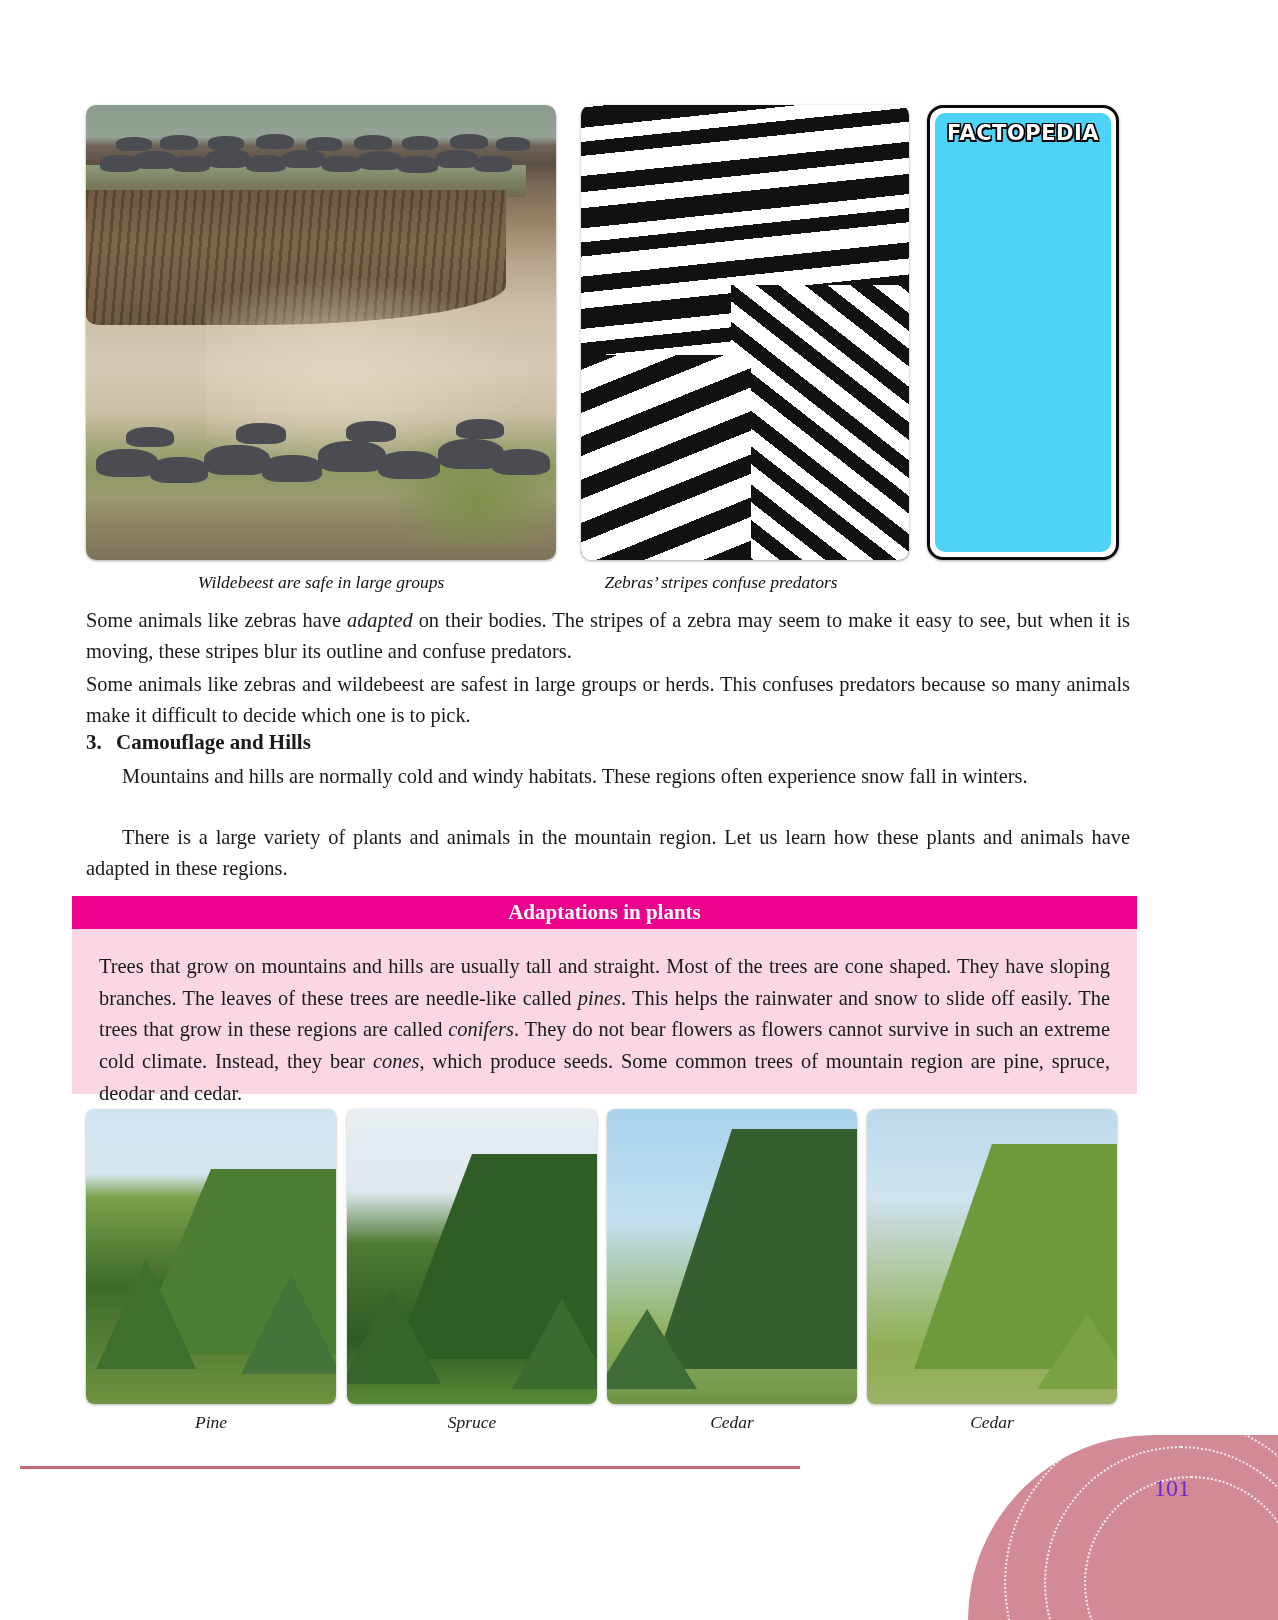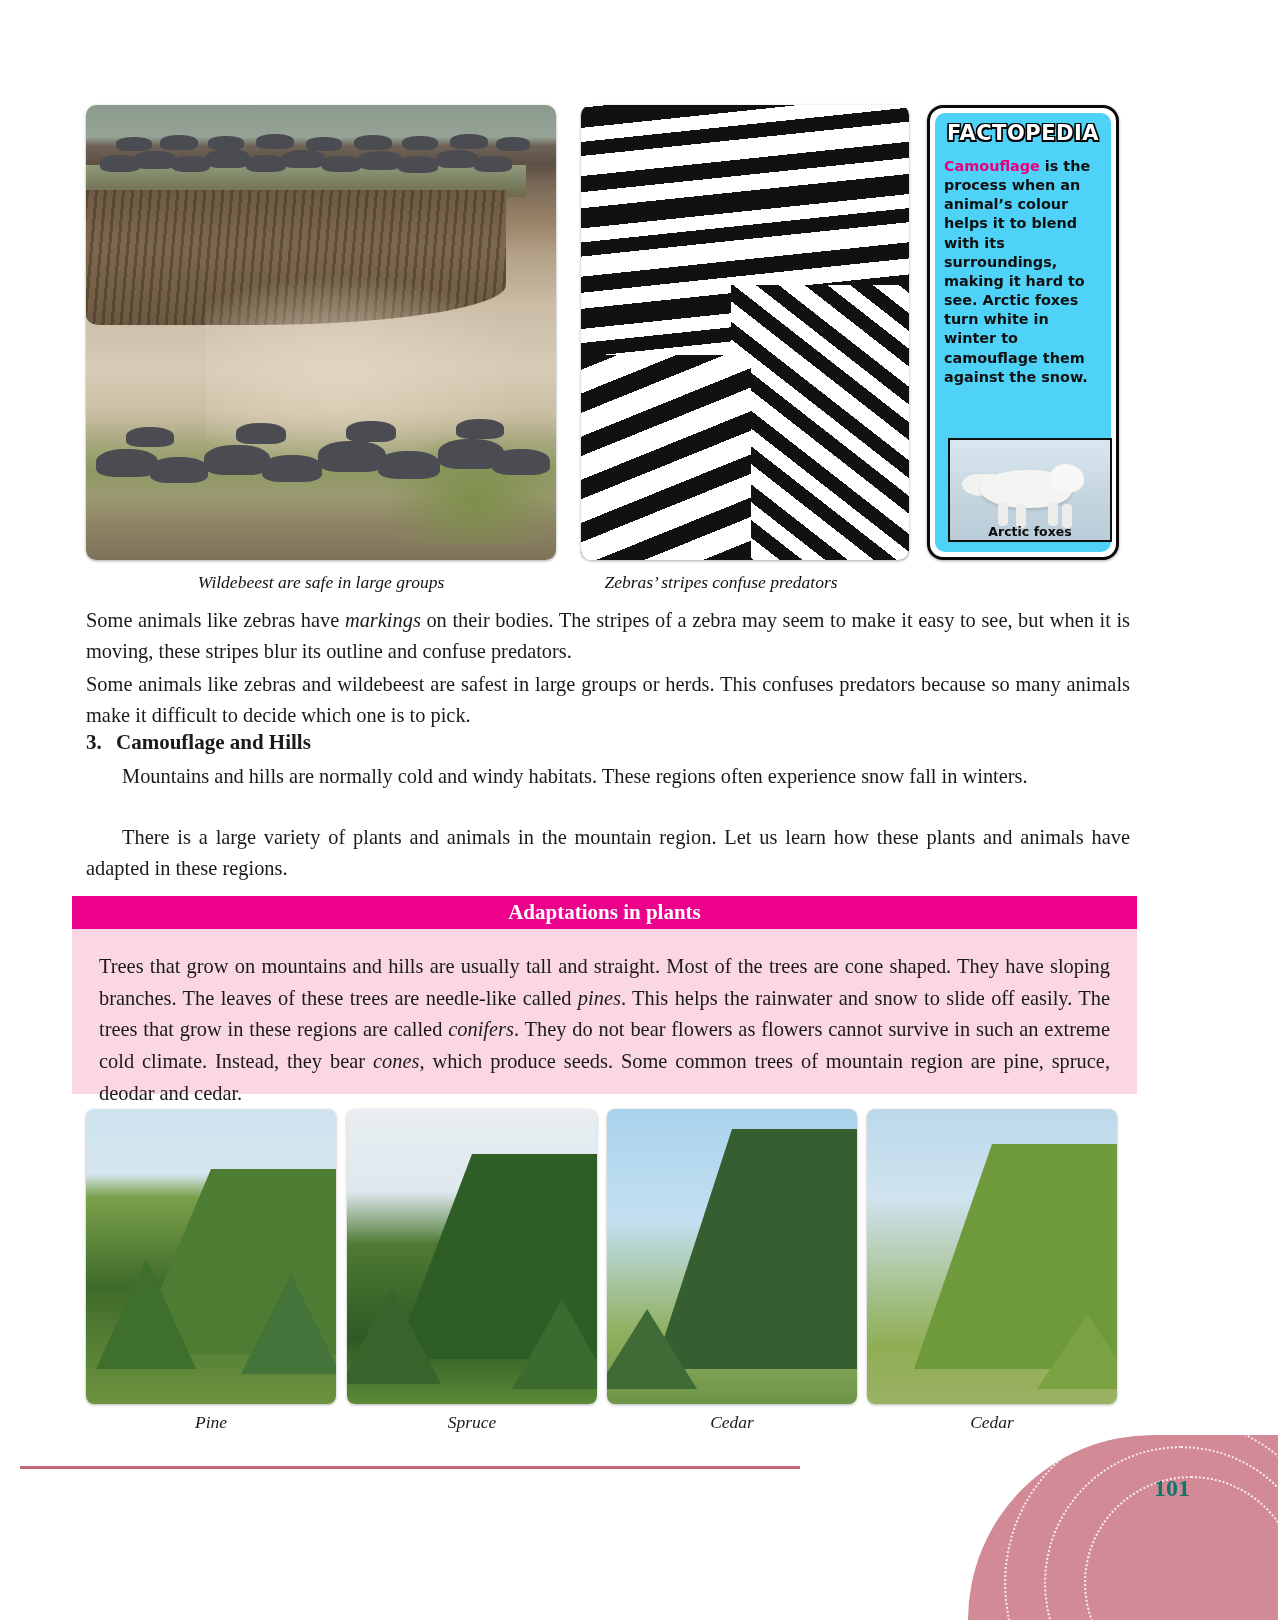--- a/index.html
+++ b/index.html
@@ -390,7 +390,6 @@
   <div class="photo factopedia">
     <div class="facto-inner">
       <div class="facto-title">FACTOPEDIA</div>
-      <div class="facto-text"><span class="facto-key">Camouflage</span><span> is the process when an animal’s colour helps it to blend with its surroundings, making it hard to see. Arctic foxes turn white in winter to camouflage them against the snow.</span></div>
       <div class="facto-photo">
         <div class="fox-tail"></div>
         <div class="fox-body"></div>

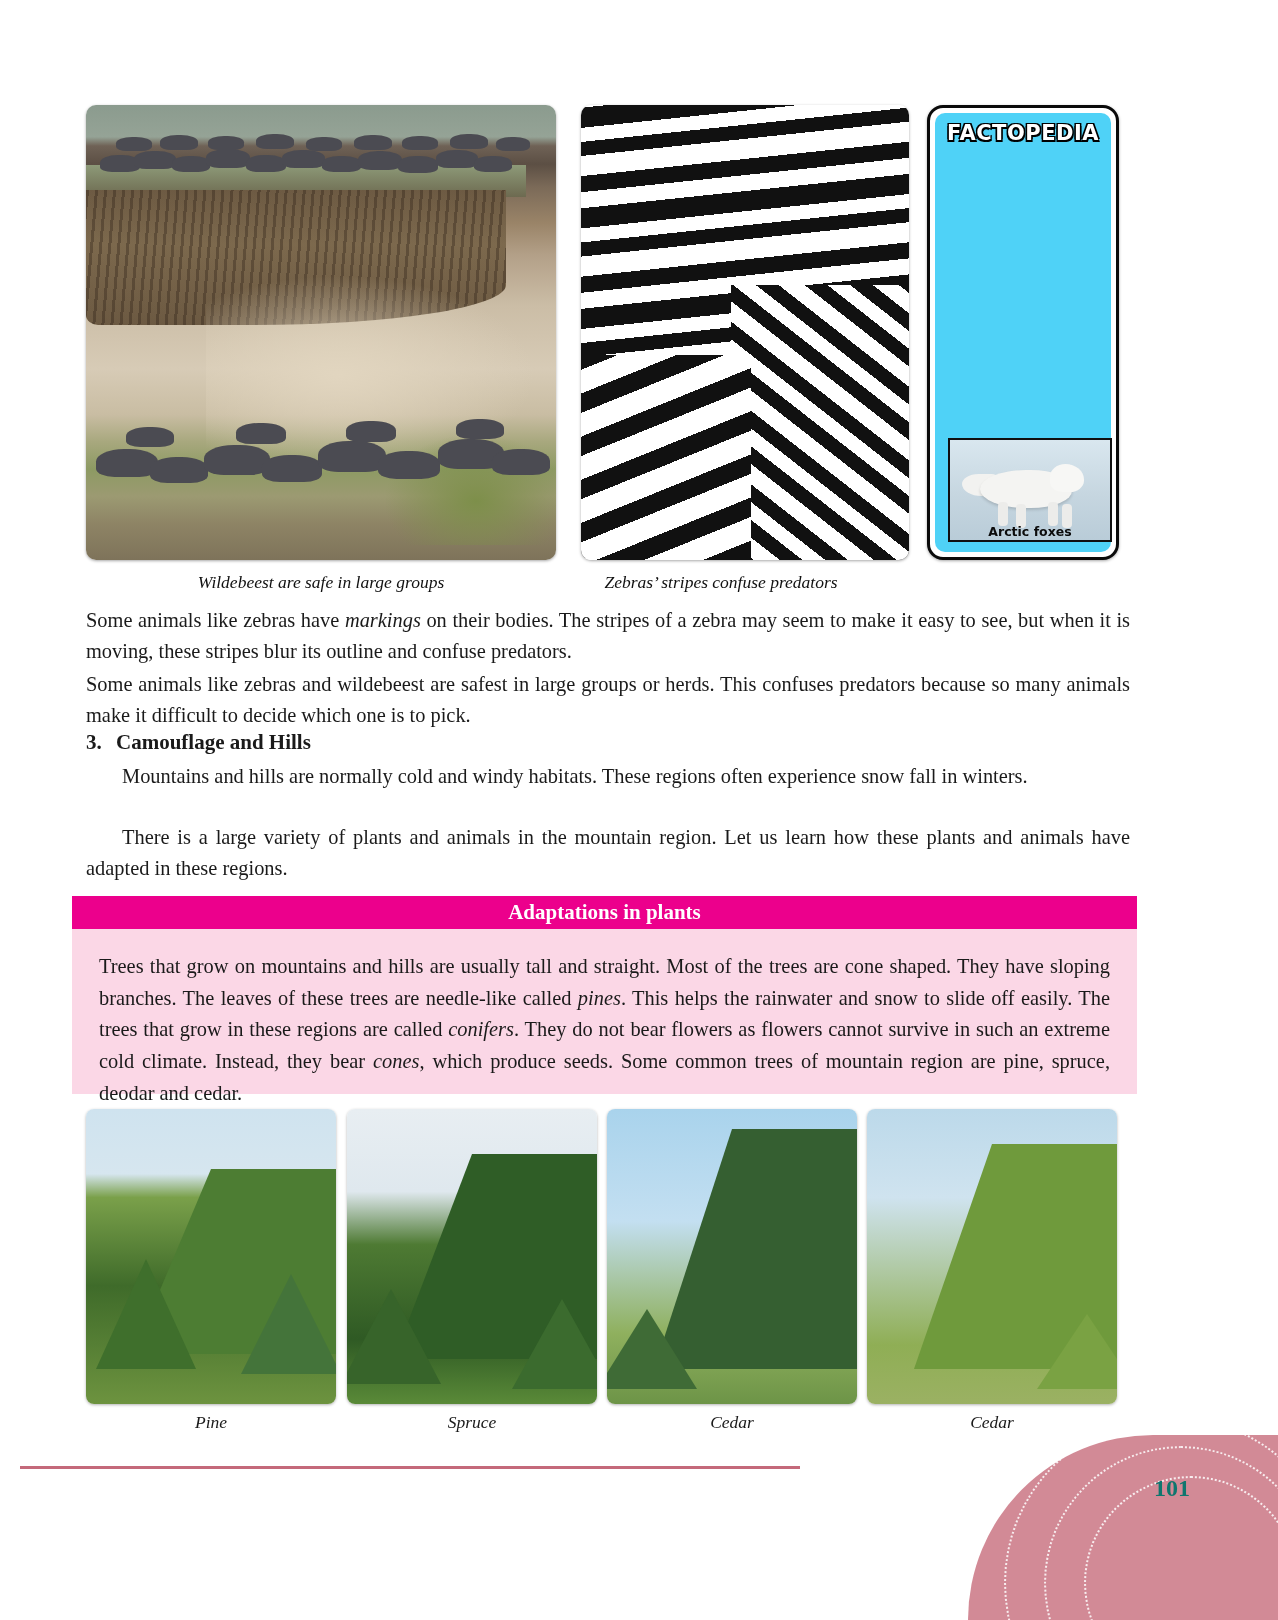--- a/index.html
+++ b/index.html
@@ -390,16 +390,6 @@
   <div class="photo factopedia">
     <div class="facto-inner">
       <div class="facto-title">FACTOPEDIA</div>
-      <div class="facto-photo">
-        <div class="fox-tail"></div>
-        <div class="fox-body"></div>
-        <div class="fox-head"></div>
-        <div class="fox-leg" style="left:48px; top:62px;"></div>
-        <div class="fox-leg" style="left:66px; top:64px;"></div>
-        <div class="fox-leg" style="left:98px; top:62px;"></div>
-        <div class="fox-leg" style="left:112px; top:64px;"></div>
-        <div class="facto-caption">Arctic foxes</div>
-      </div>
     </div>
   </div>
 </div>

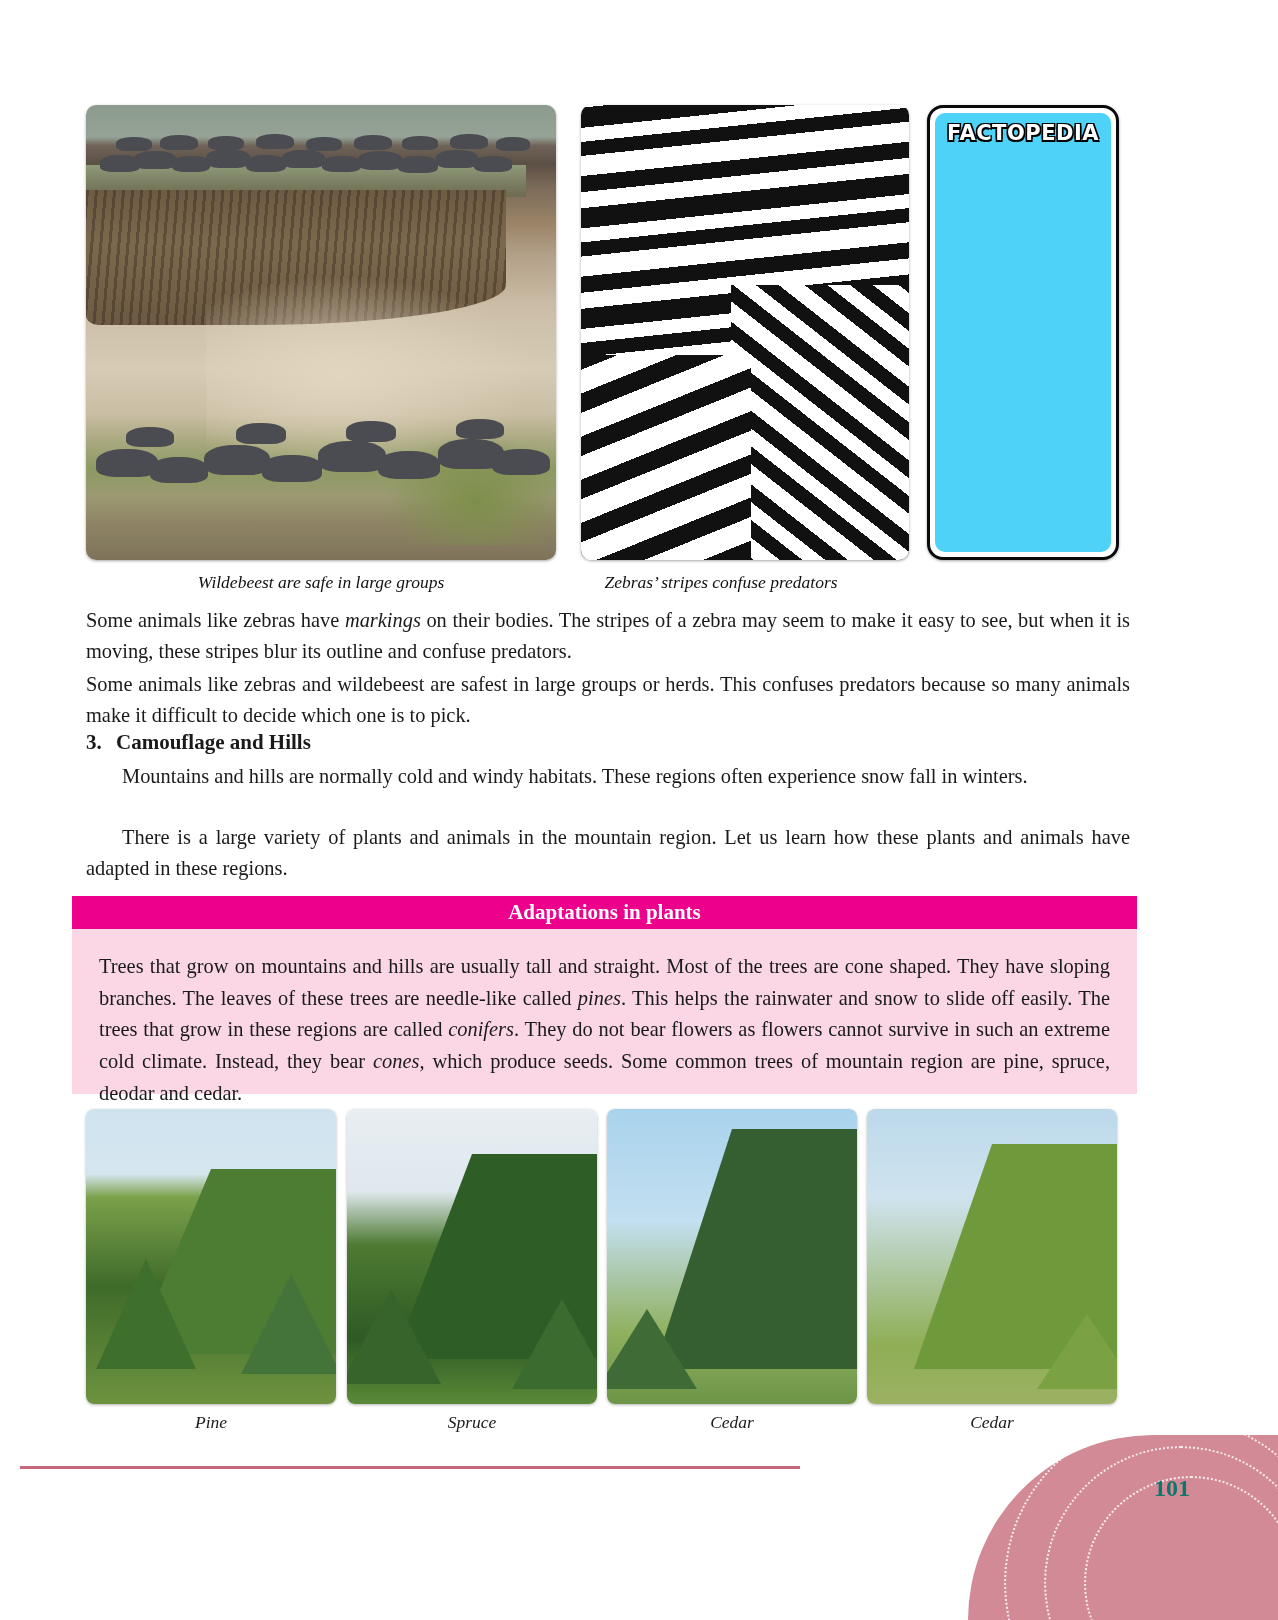--- a/index.html
+++ b/index.html
@@ -397,7 +397,7 @@
 <div class="caption cap-wildebeest">Wildebeest are safe in large groups</div>
 <div class="caption cap-zebra">Zebras’ stripes confuse predators</div>
 
-<div class="body-block para1"><span>Some animals like zebras have </span><em>markings</em><span> on their bodies. The stripes of a zebra may seem to make it easy to see, but when it is moving, these stripes blur its outline and confuse predators.</span></div>
+<div class="body-block para1"><span>Some animals like zebras have </span><em>adapted</em><span> on their bodies. The stripes of a zebra may seem to make it easy to see, but when it is moving, these stripes blur its outline and confuse predators.</span></div>
 
 <div class="body-block para2">Some animals like zebras and wildebeest are safest in large groups or herds. This confuses predators because so many animals make it difficult to decide which one is to pick.</div>
 

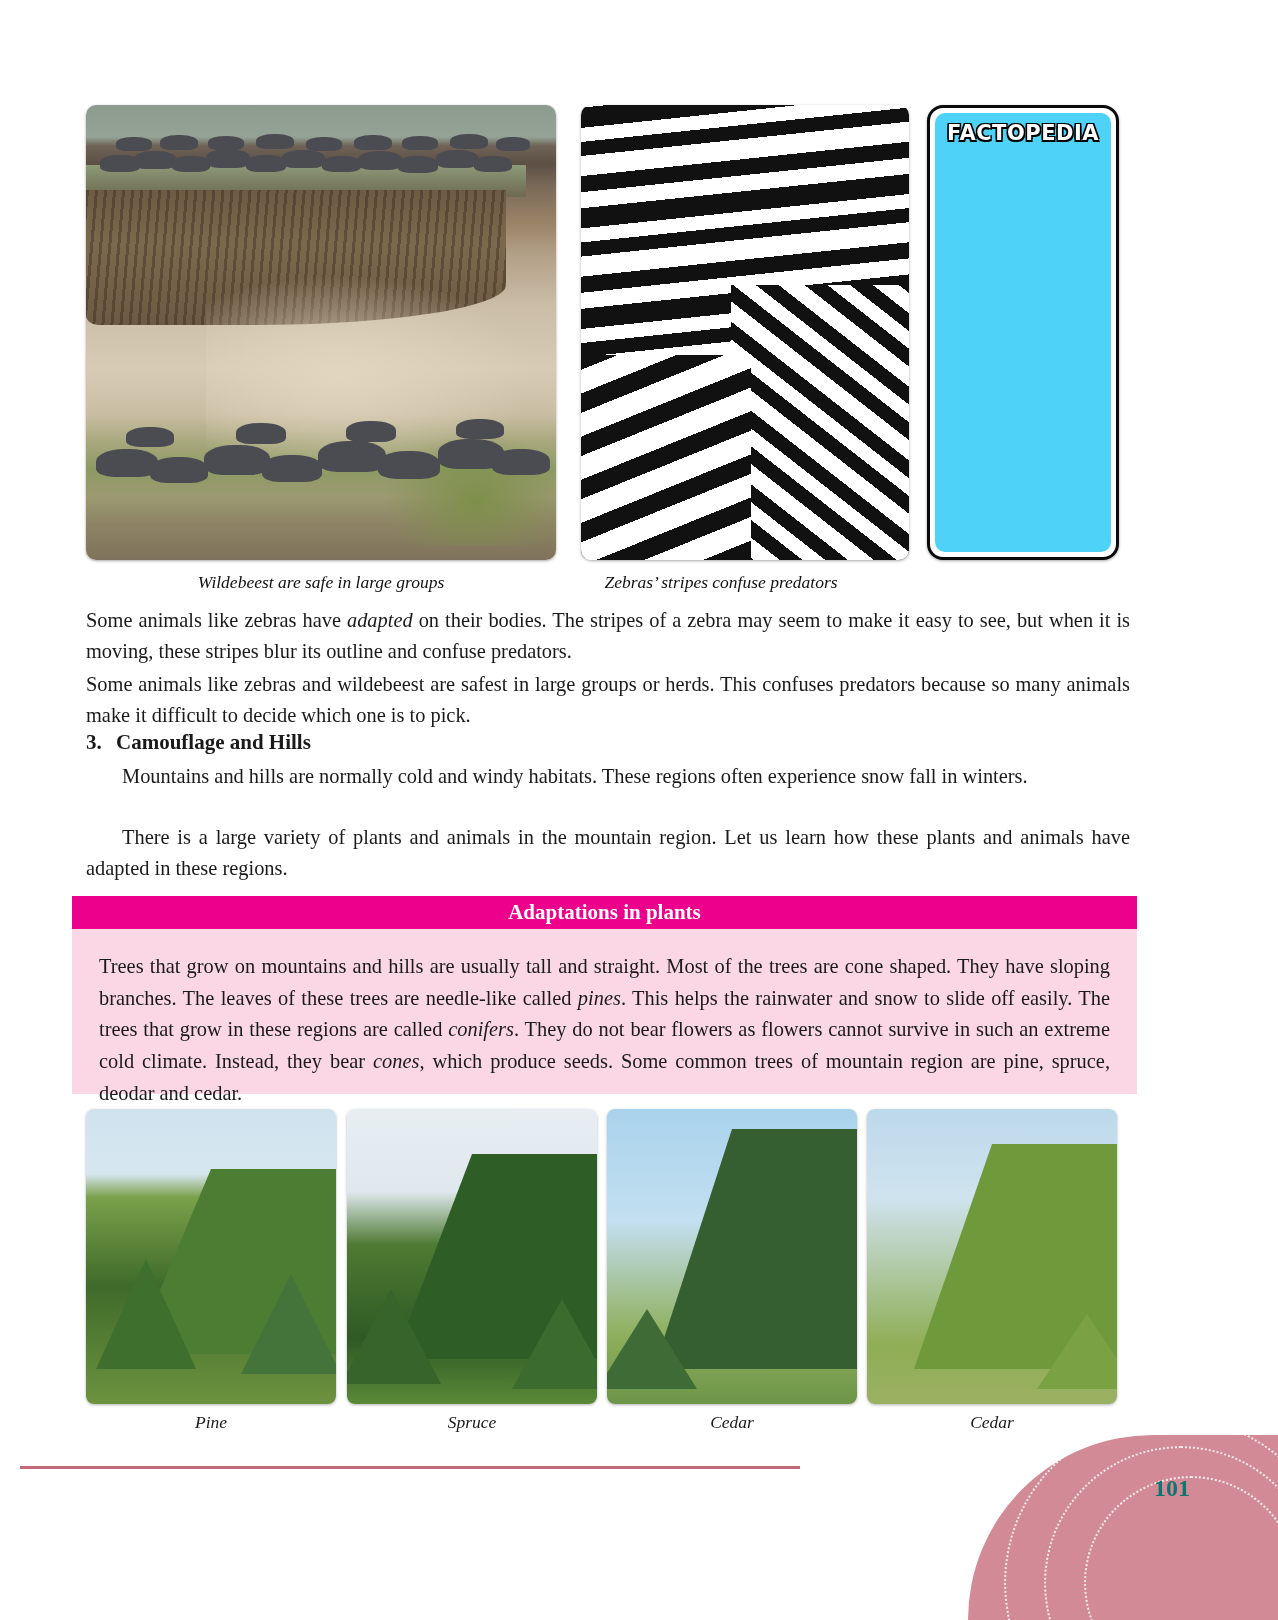--- a/index.html
+++ b/index.html
@@ -328,9 +328,8 @@
     right: 88px;
     bottom: 118px;
     font-size: 24px;
-    color: #0f766e;
+    color: #6d28d9;
     font-family: "Liberation Serif", serif;
-    font-weight: bold;
   }
 </style>
 </head>

